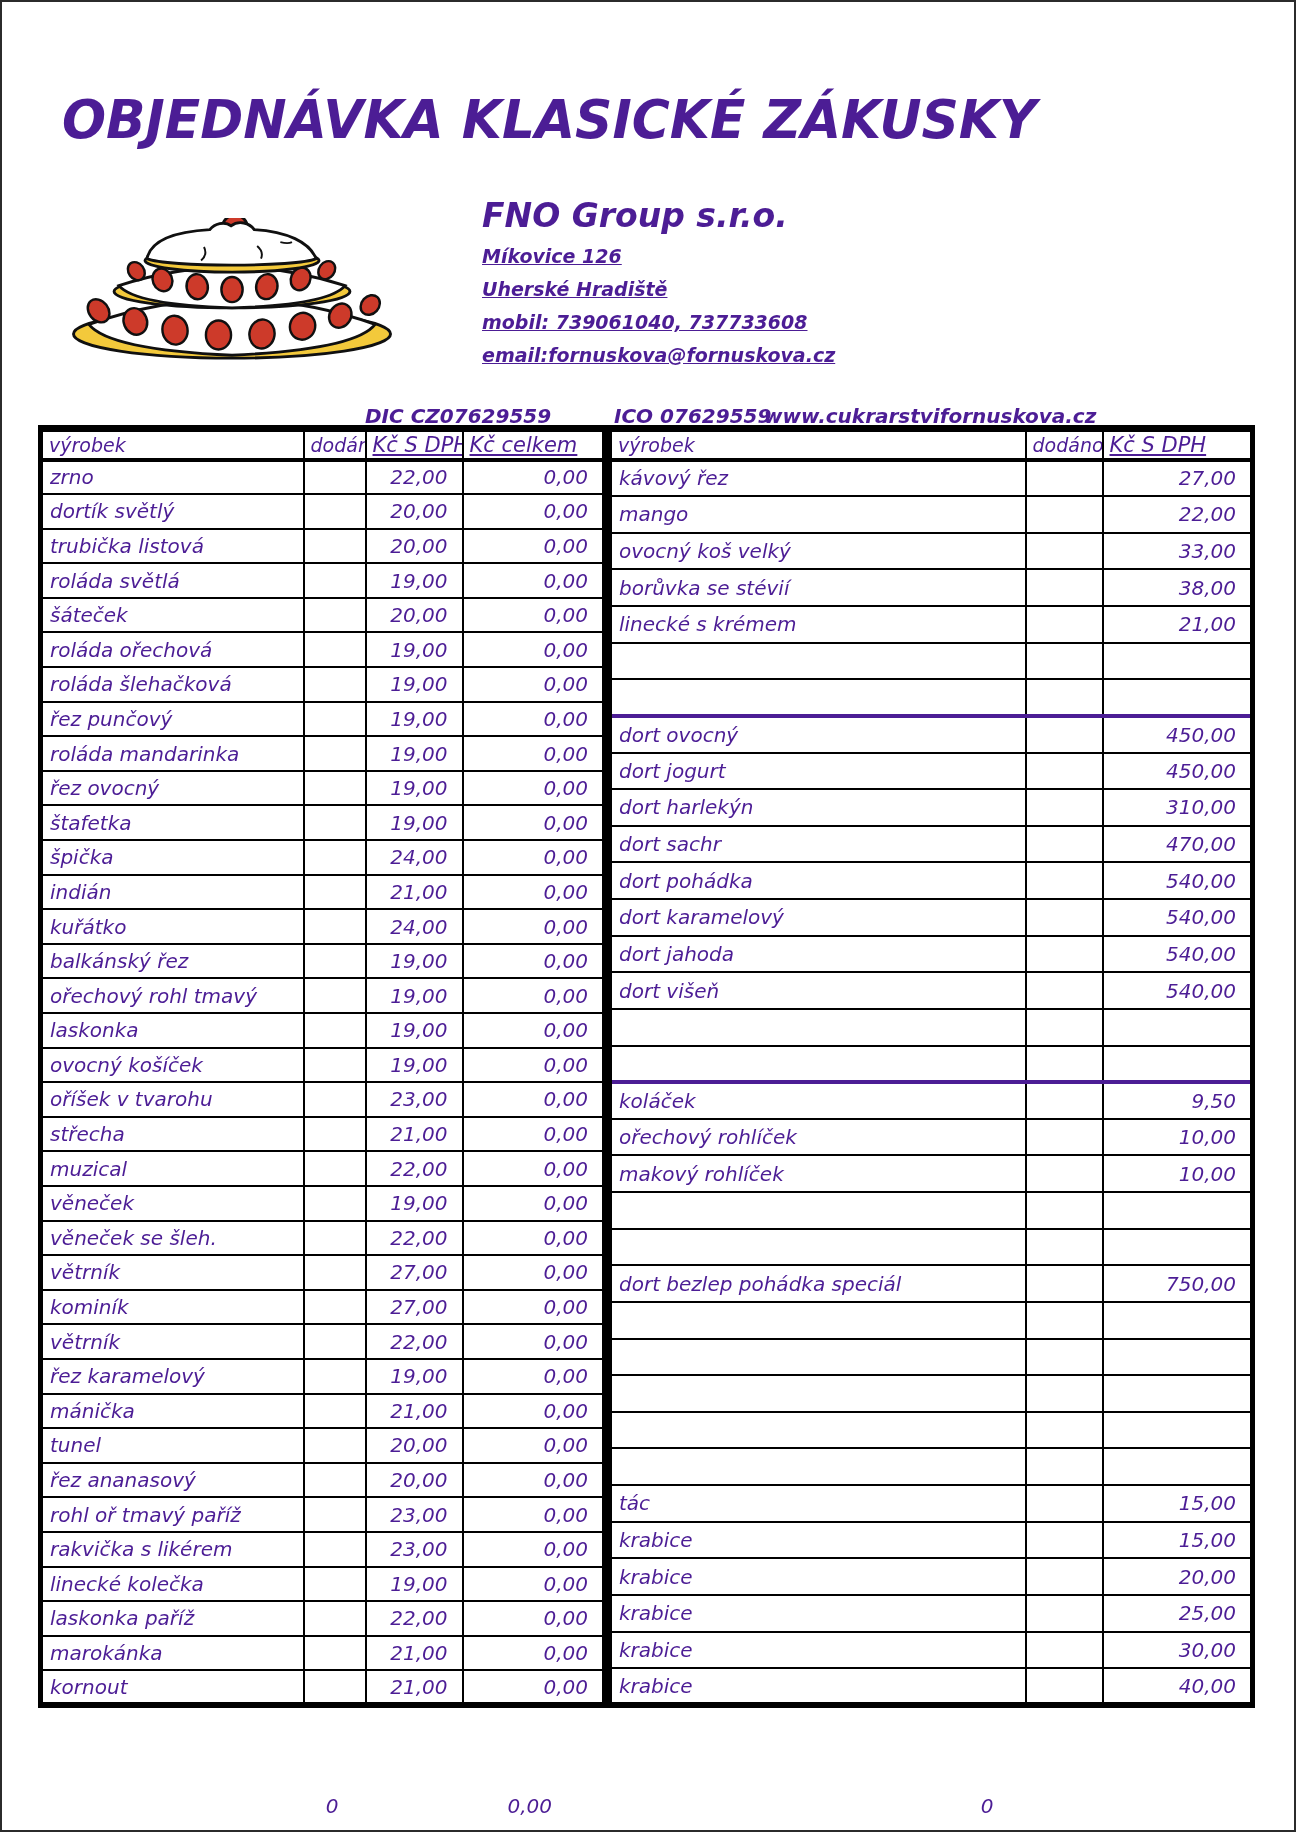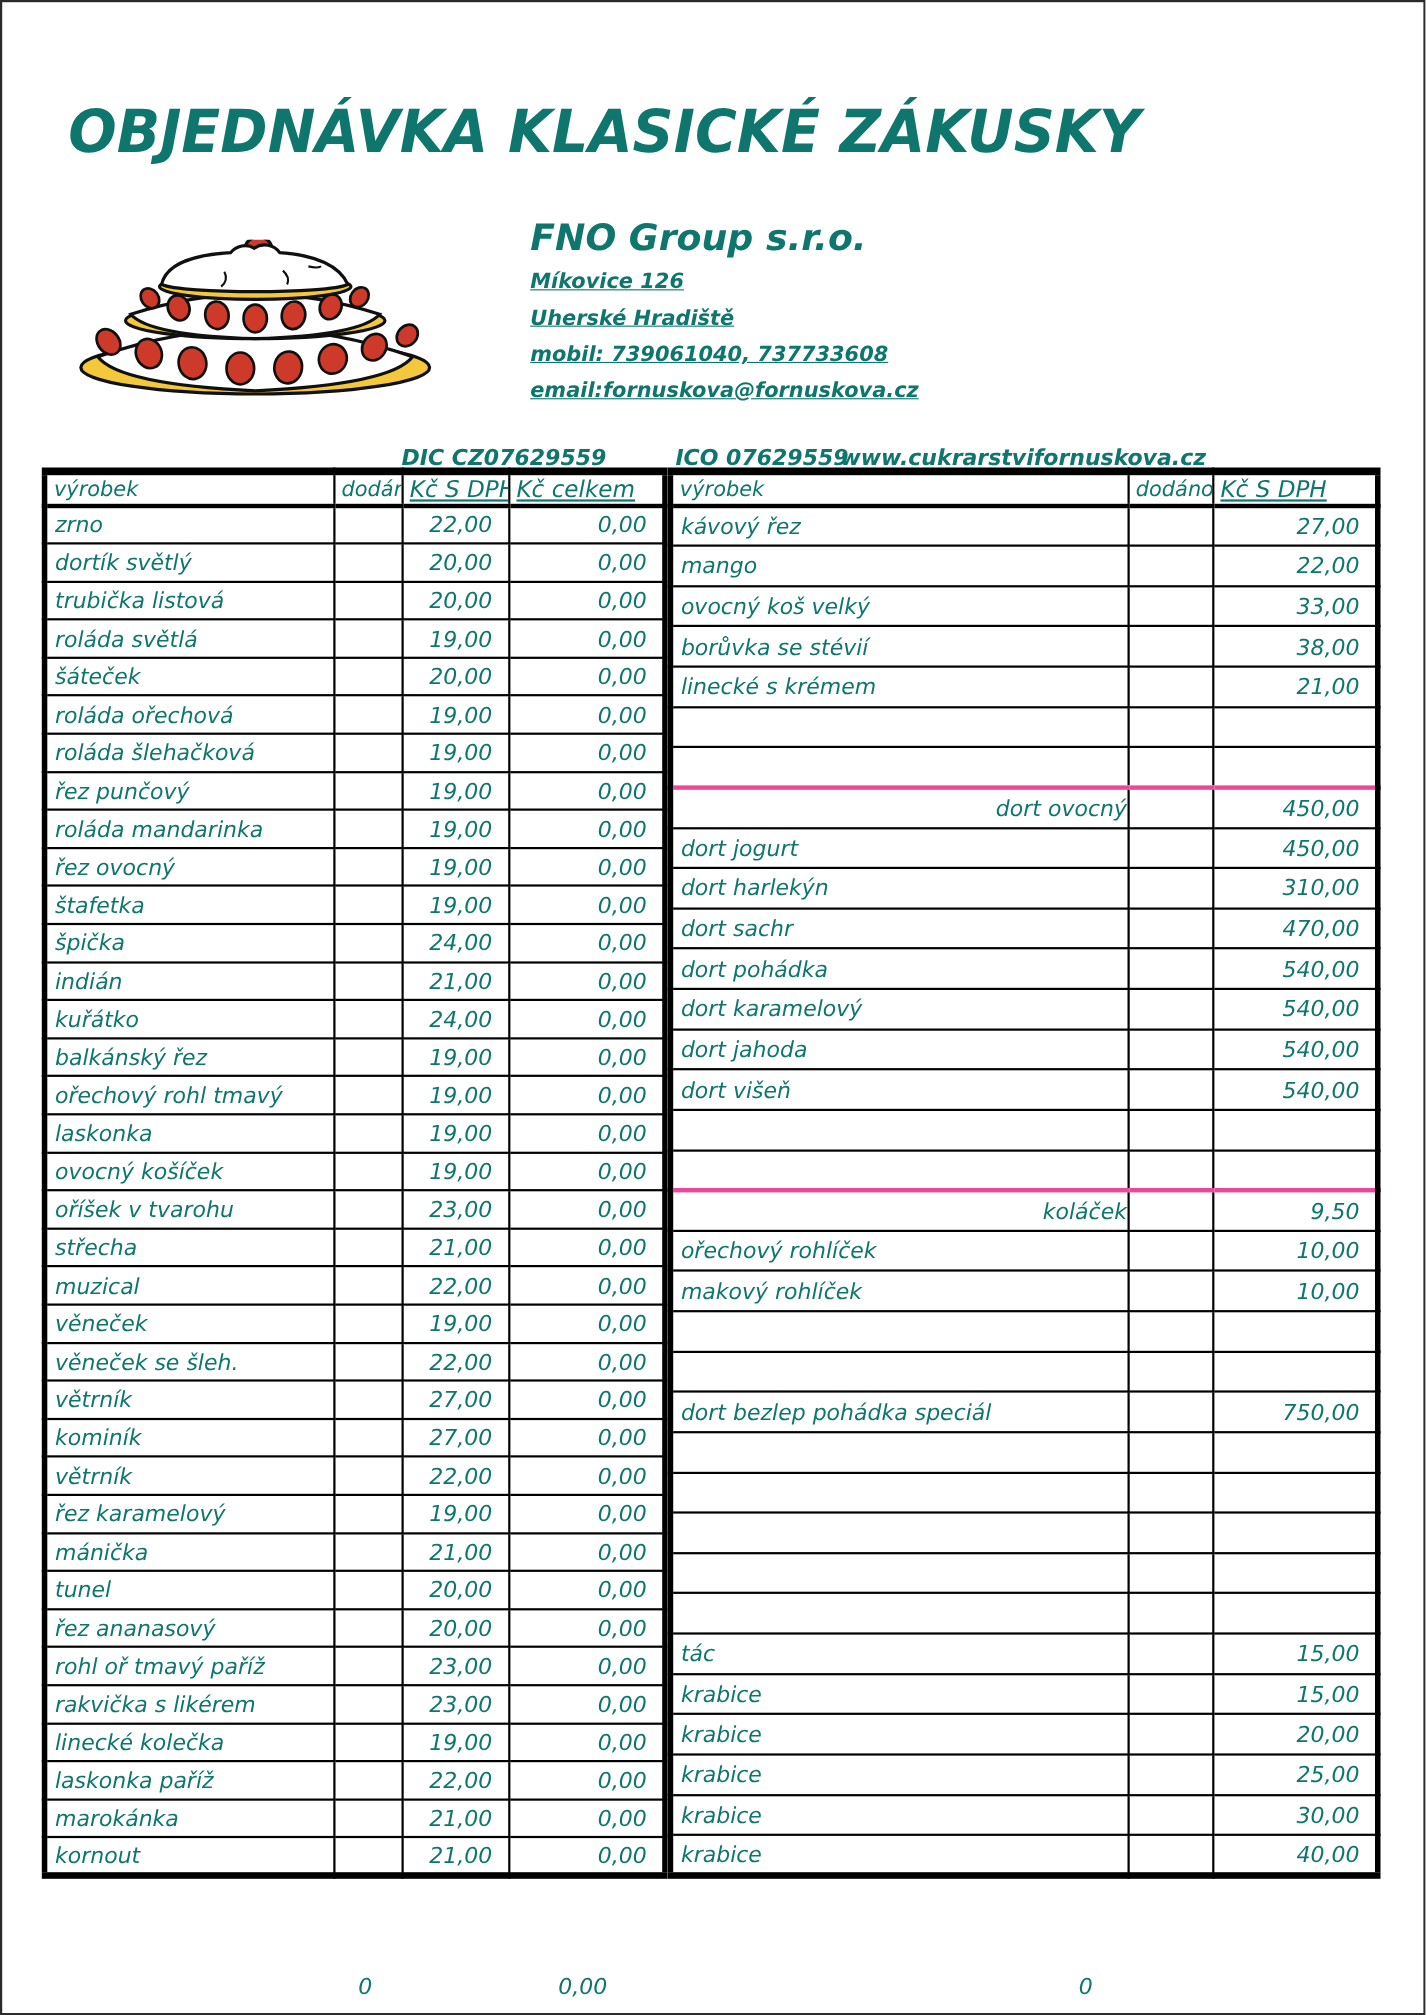--- a/index.html
+++ b/index.html
@@ -10,7 +10,7 @@
     background:#ffffff;
     border:2px solid #2b2b2b;
     font-family:"DejaVu Sans", sans-serif;
-    color:#0f766e;
+    color:#4c1d95;
     overflow:hidden;
   }
   .title {

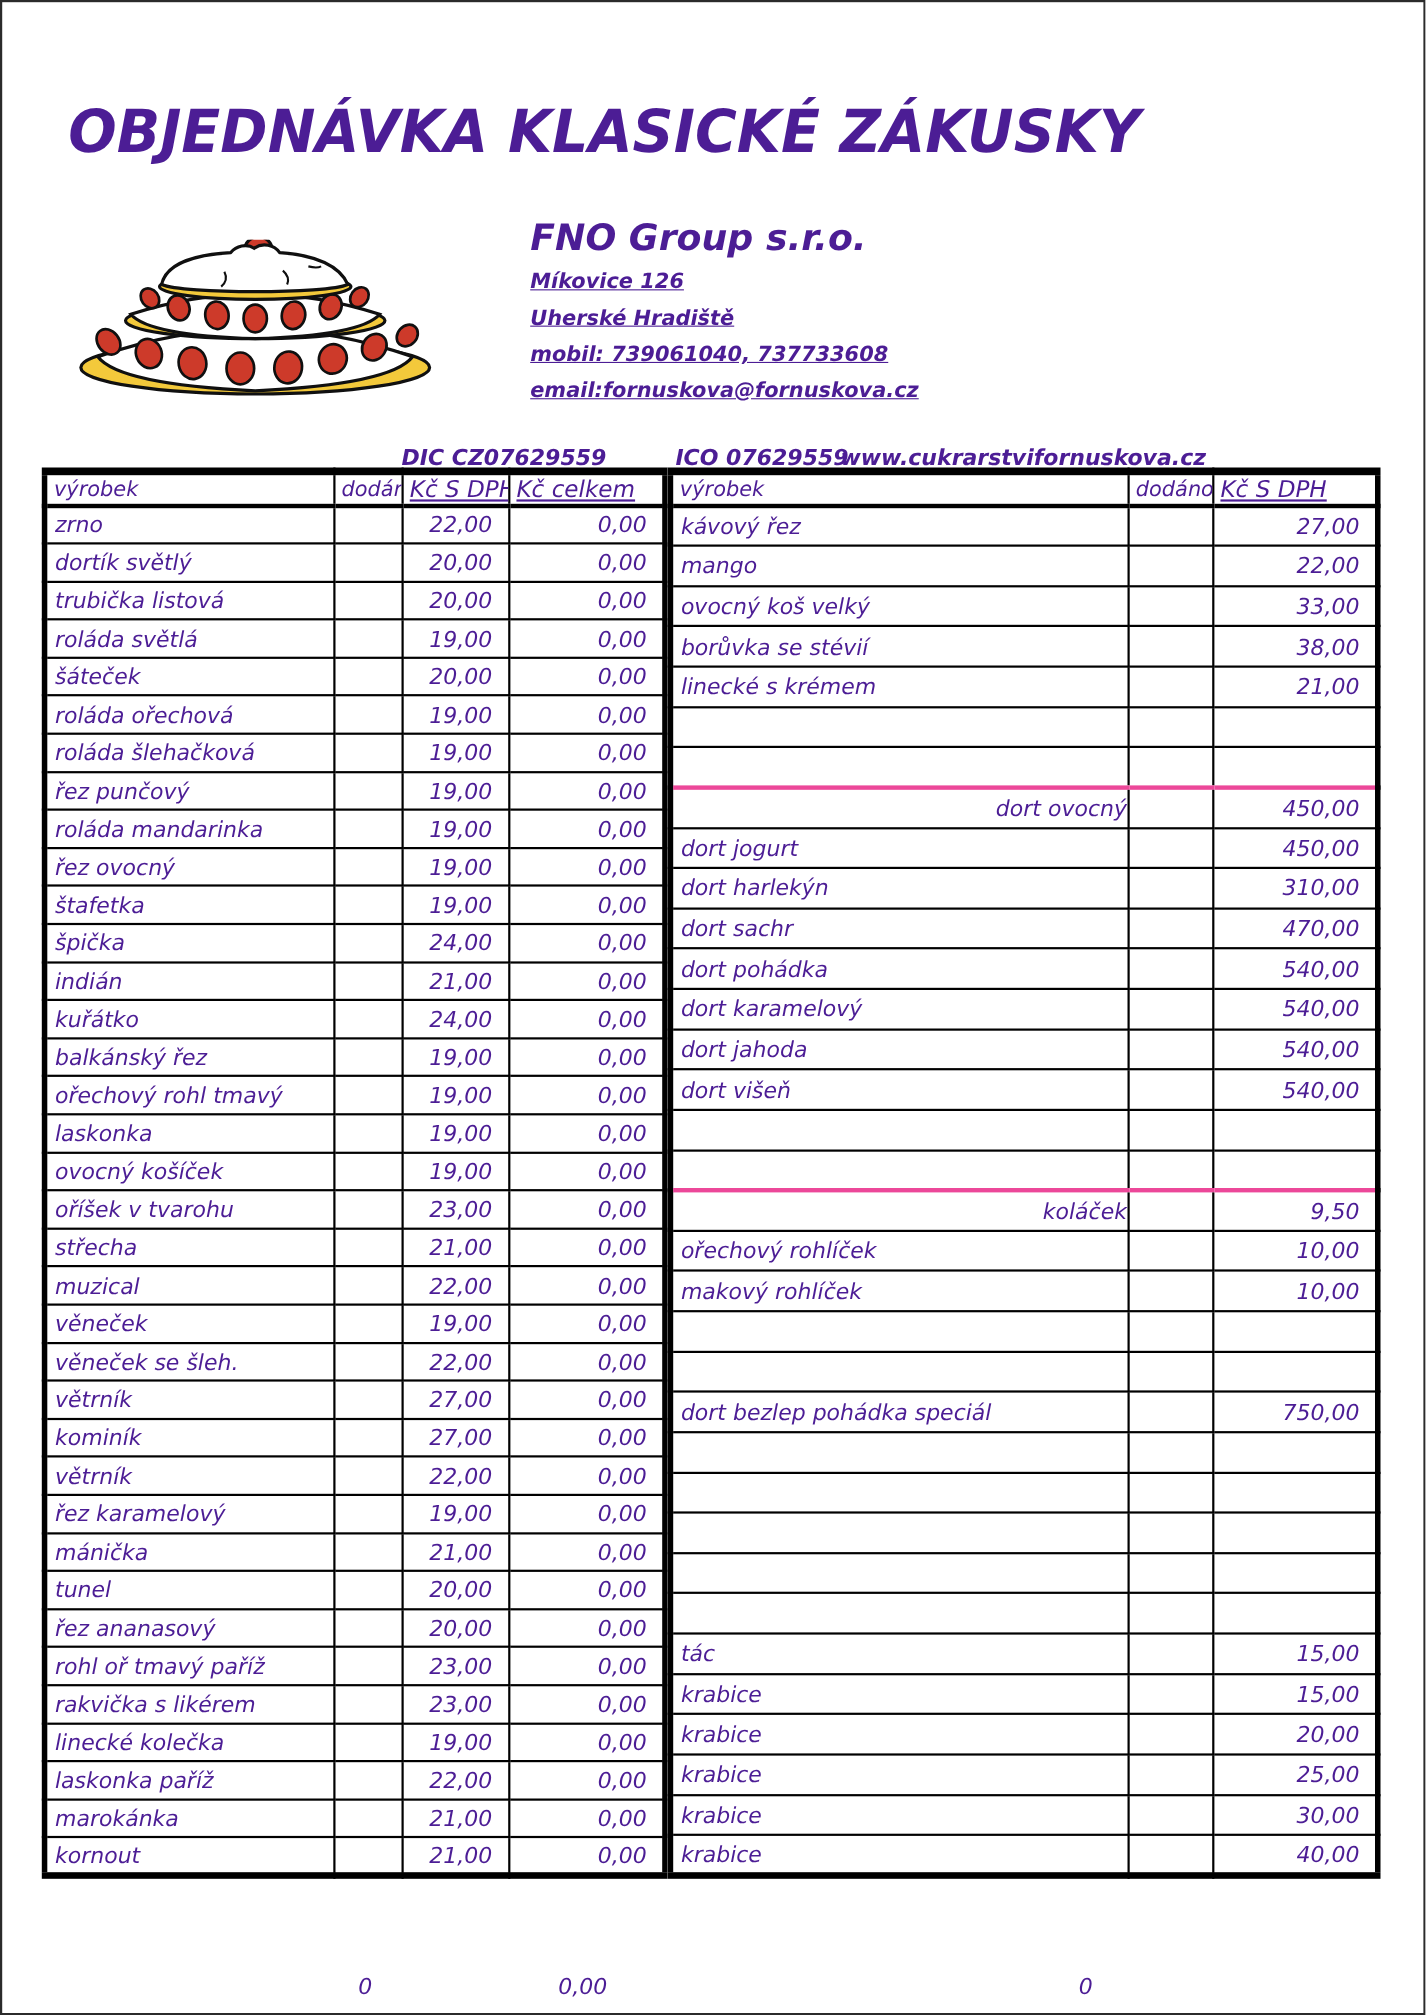--- a/index.html
+++ b/index.html
@@ -39,7 +39,7 @@
   td.c-name { text-align:left; padding-left:7px; }
   td.c-price, td.c-total { text-align:right; padding-right:14px; }
   th.h-price, th.h-total { font-size:21px;text-decoration:underline; }
-  tr.sep td { border-top:4px solid #ec4899;text-align:right; }
+  tr.sep td { border-top:4px solid #4c1d95; }
   table.t-left  { width:564px; }
   table.t-right { width:643px; }
 

